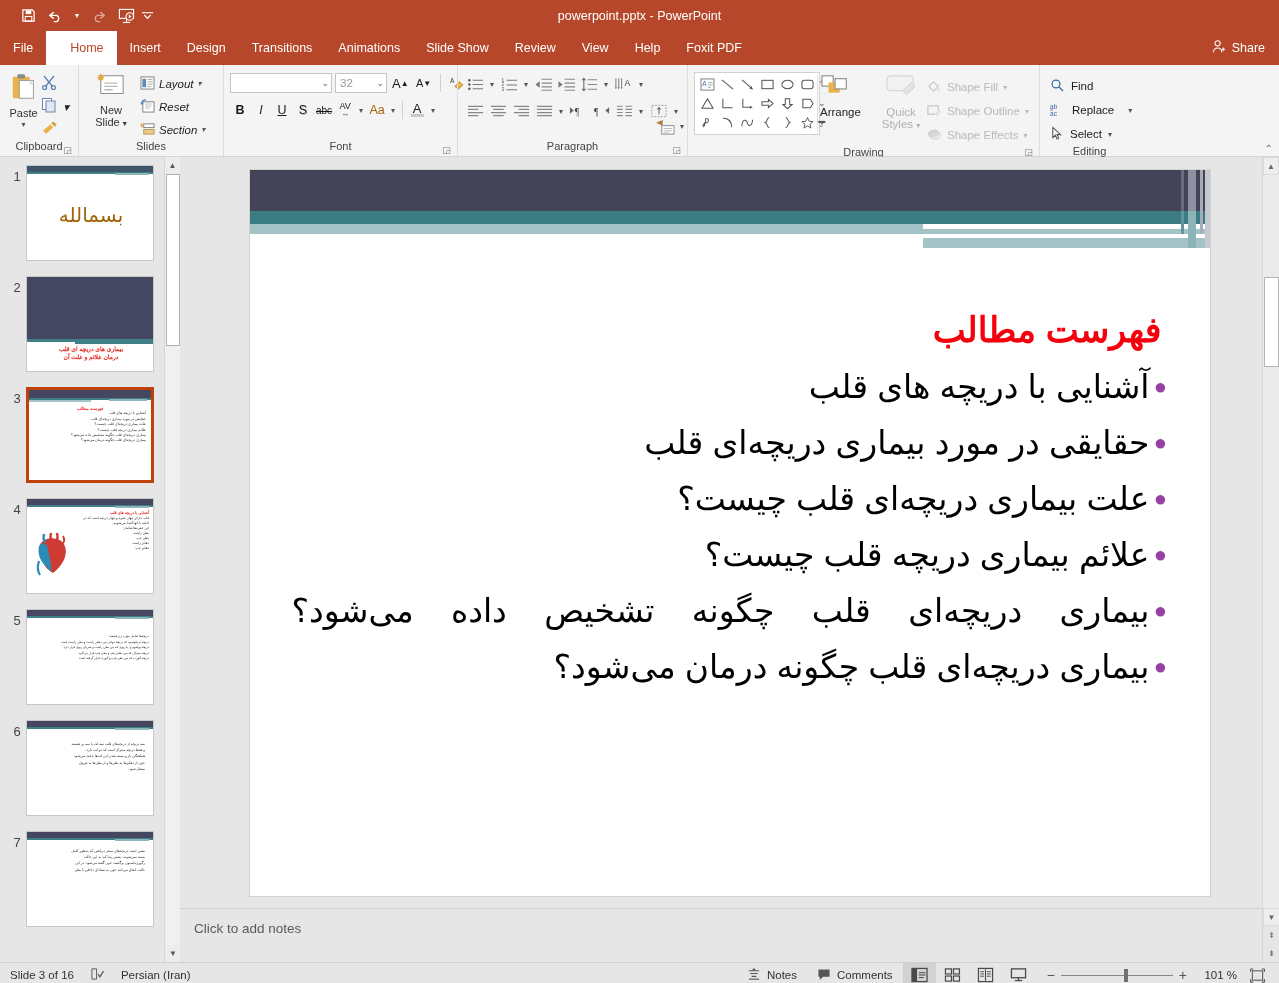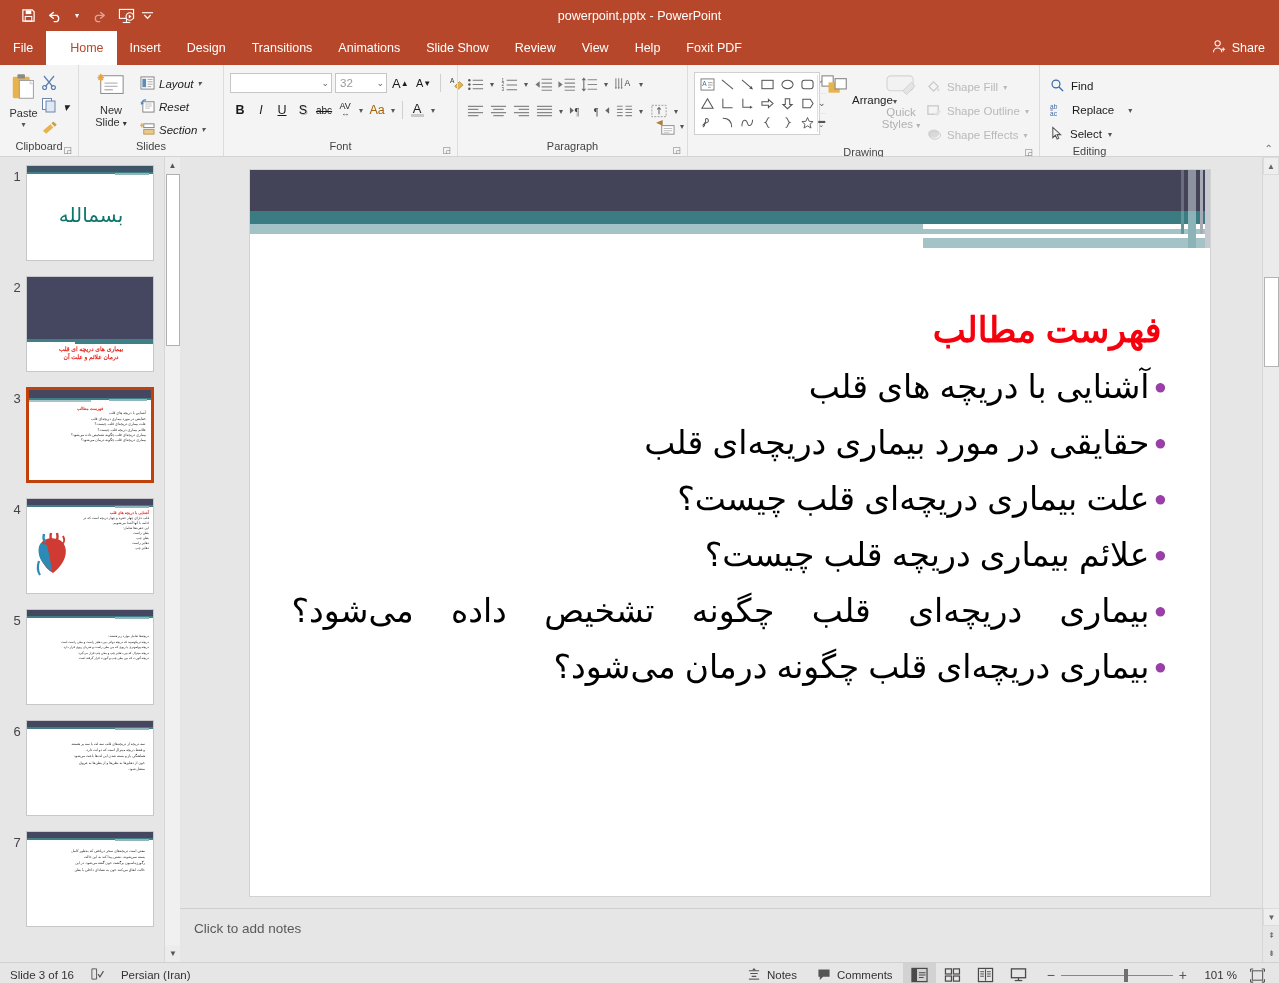--- a/index.html
+++ b/index.html
@@ -120,7 +120,7 @@
   .shape-cell { display:flex; align-items:center; justify-content:center; }
   .shape-scroll { width:18px; display:flex; flex-direction:column; border-left:1px solid #e0e0e0; }
   .ss-btn { flex:1; display:flex; align-items:center; justify-content:center; color:#555; font-size:9px; border-bottom:1px solid #e8e8e8;}
-  .arrange-col { display:flex; flex-direction:row; align-items:flex-end; width:56px; padding-top:2px;}
+  .arrange-col { display:flex; flex-direction:column; align-items:flex-start; width:56px; padding-top:2px;}
   .quick-col { display:flex; flex-direction:column; align-items:center; width:50px; padding-top:2px; color:#b0b0b0;}
   .shape-opts { display:flex; flex-direction:column; gap:2px; padding-top:4px; }
   .sopt { display:flex; align-items:center; gap:5px; font-size:11.5px; color:#b9b9b9; height:22px; }

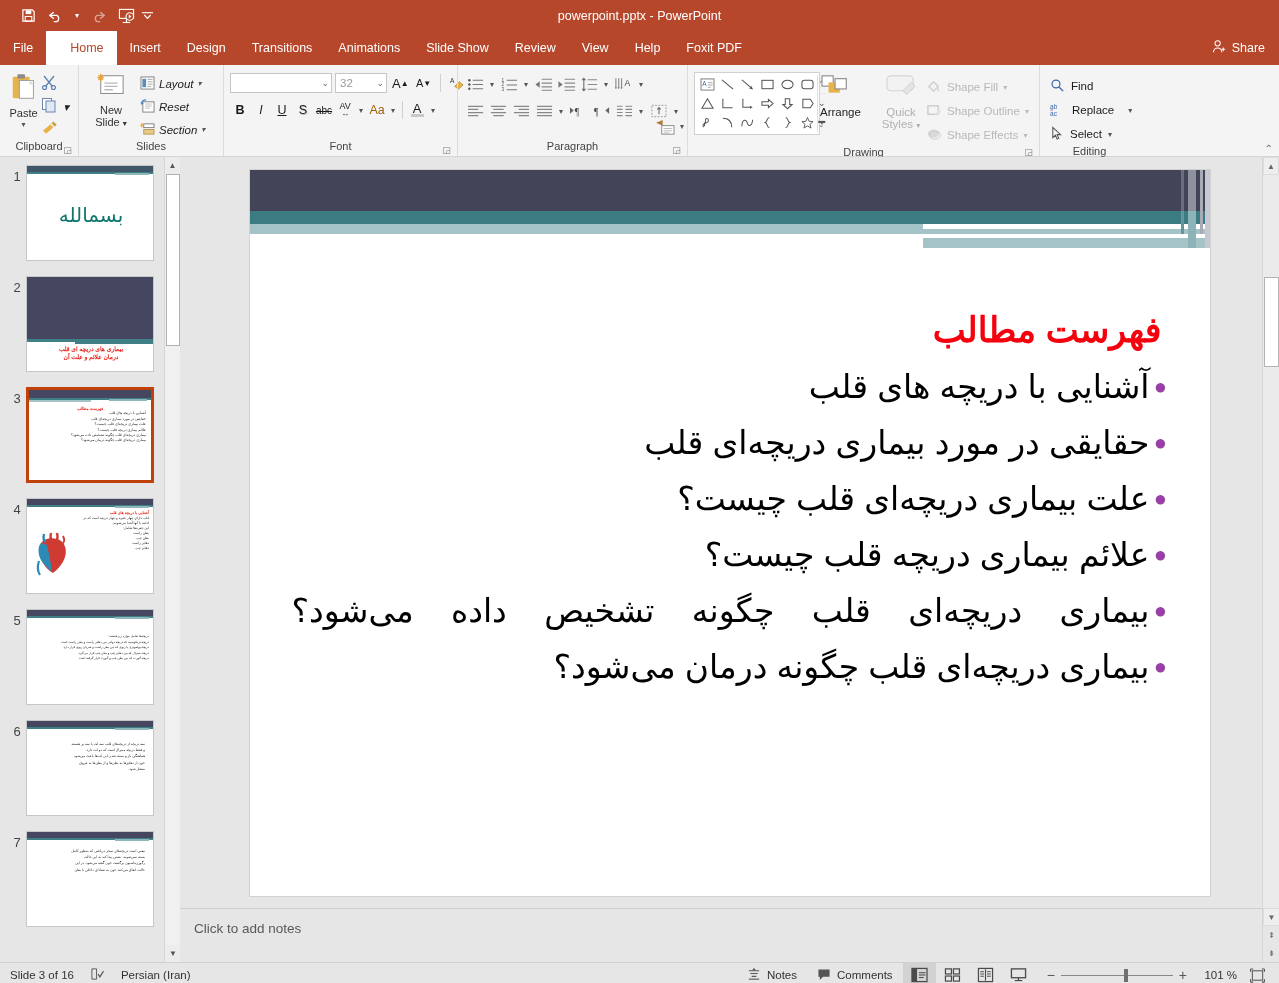--- a/index.html
+++ b/index.html
@@ -800,7 +800,7 @@
               <div class="mb-teal" style="height:2px"></div>
             </div>
           <div class="mini-rt" style="top:7px;width:34px;height:2px"></div>
-          <div style="position:absolute; left:16px; top:34px; width:96px; height:30px; display:flex;align-items:center;justify-content:center;color:#0f766e;font-size:20px;direction:rtl;font-family:'DejaVu Sans',sans-serif;">بسمالله</div>
+          <div style="position:absolute; left:16px; top:34px; width:96px; height:30px; display:flex;align-items:center;justify-content:center;color:#a16207;font-size:20px;direction:rtl;font-family:'DejaVu Sans',sans-serif;">بسمالله</div>
         </div>
       </div>
 

